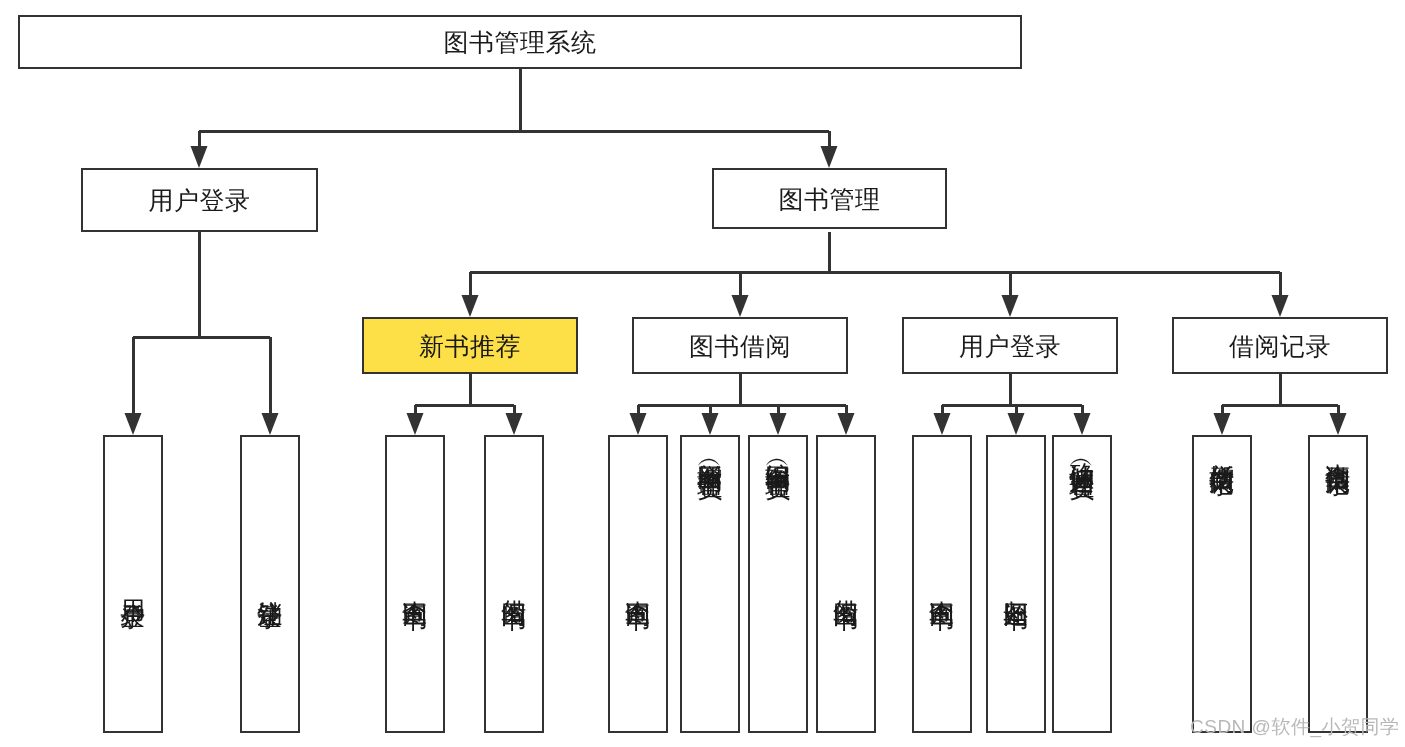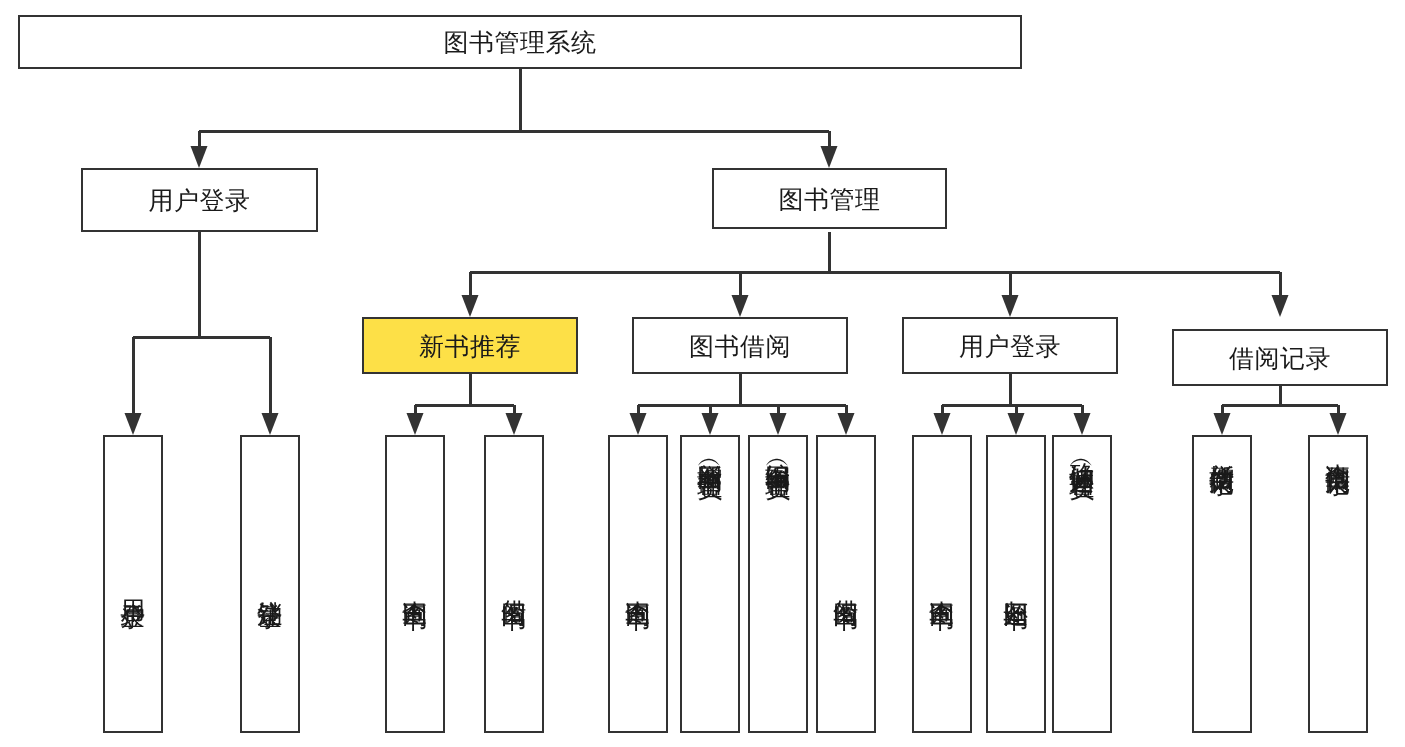--- a/index.html
+++ b/index.html
@@ -154,7 +154,7 @@
       <div class="node horizontal" style="left: 902px; top: 317px; width: 216px; height: 57px; border-color: rgb(51, 51, 51); background: rgb(255, 255, 255);">
         <span class="node-label" style="color: rgb(26, 26, 26);">用户登录</span>
       </div>
-      <div class="node horizontal" style="left: 1172px; top: 329px; width: 216px; height: 57px; border-color: rgb(51, 51, 51); background: rgb(255, 255, 255);">
+      <div class="node horizontal" style="left: 1172px; top: 317px; width: 216px; height: 57px; border-color: rgb(51, 51, 51); background: rgb(255, 255, 255);">
         <span class="node-label" style="color: rgb(26, 26, 26);">借阅记录</span>
       </div>
       <div class="node vertical centered" style="left: 103px; top: 435px; width: 60px; height: 298px; border-color: rgb(51, 51, 51); background: rgb(255, 255, 255);">

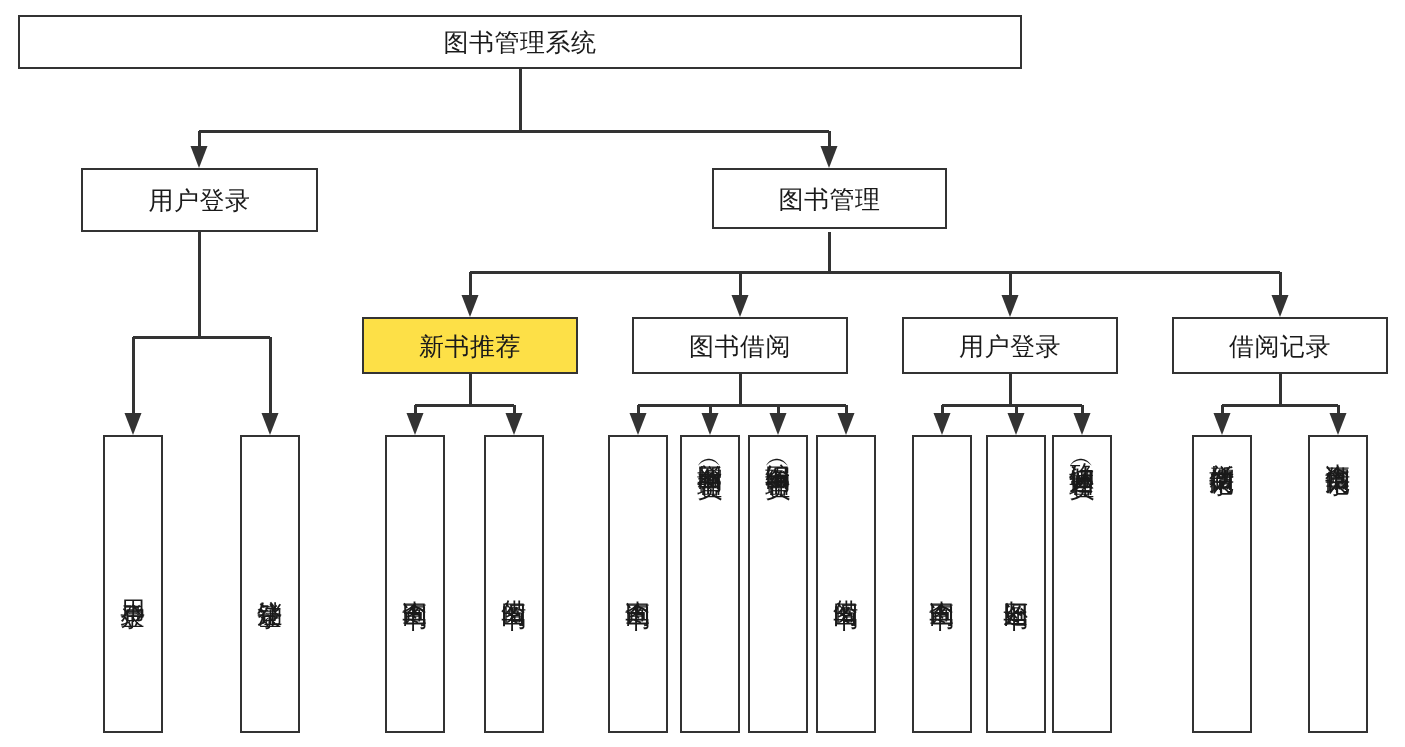--- a/index.html
+++ b/index.html
@@ -198,6 +198,7 @@
       </div>
     </div>
 
+  <div class="watermark" style="left: 1190px; top: 714px; color: rgb(184, 184, 184);">CSDN @软件_小贺同学</div>
 
 </div>
 

